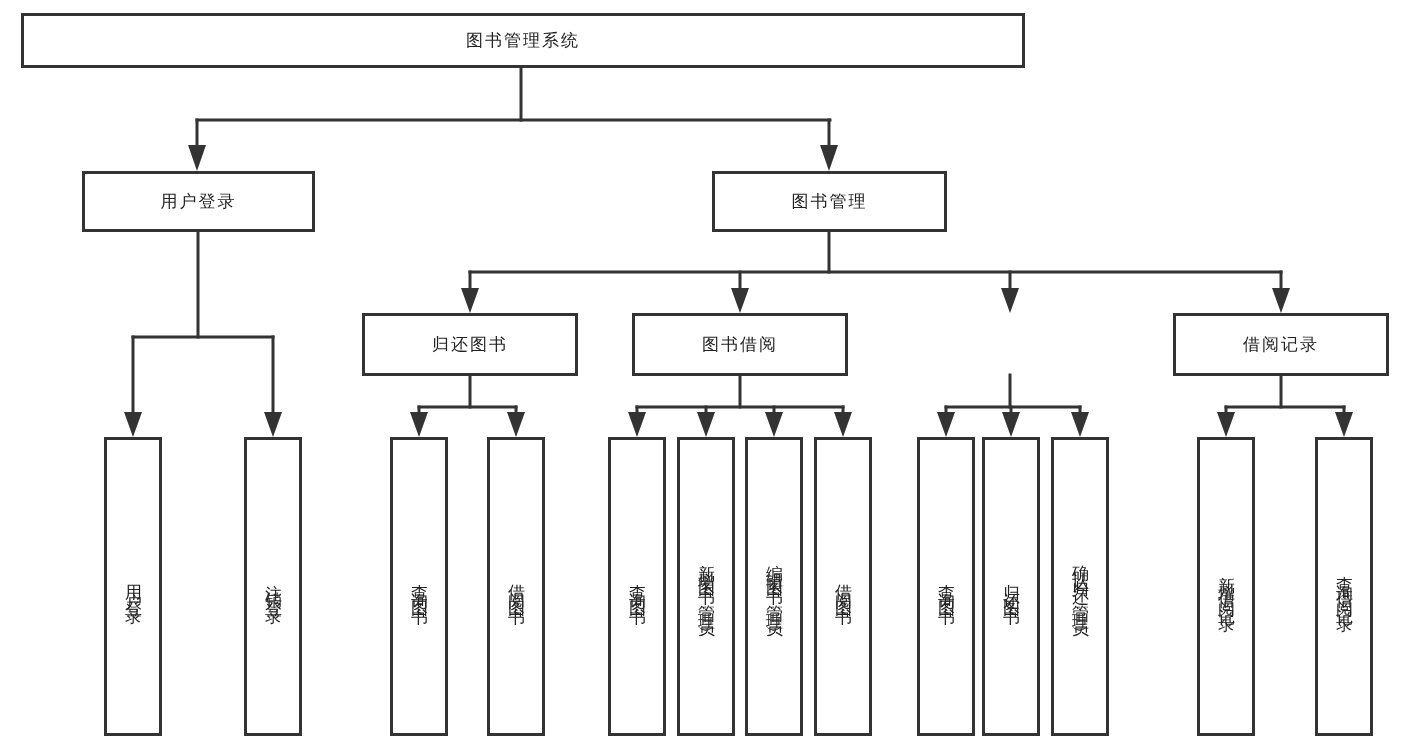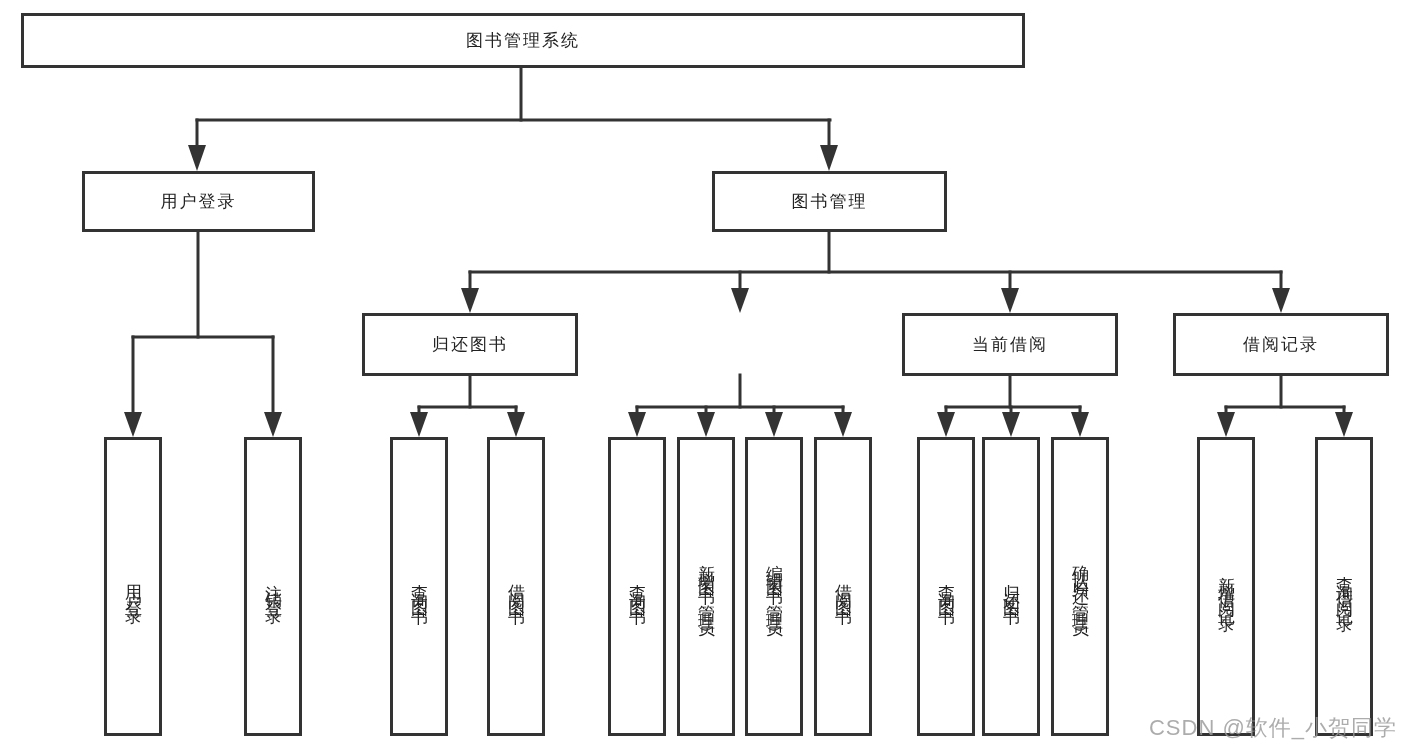--- a/index.html
+++ b/index.html
@@ -135,6 +135,7 @@
   <div class="box hbox" style="left:712px; top:171px; width:235px; height:61px;">图书管理</div>
 
   <div class="box hbox" style="left:362px; top:313px; width:216px; height:63px;">归还图书</div>
+  <div class="box hbox" style="left:632px; top:313px; width:216px; height:63px;">图书借阅</div>
   <div class="box hbox" style="left:902px; top:313px; width:216px; height:63px;">当前借阅</div>
   <div class="box hbox" style="left:1173px; top:313px; width:216px; height:63px;">借阅记录</div>
 

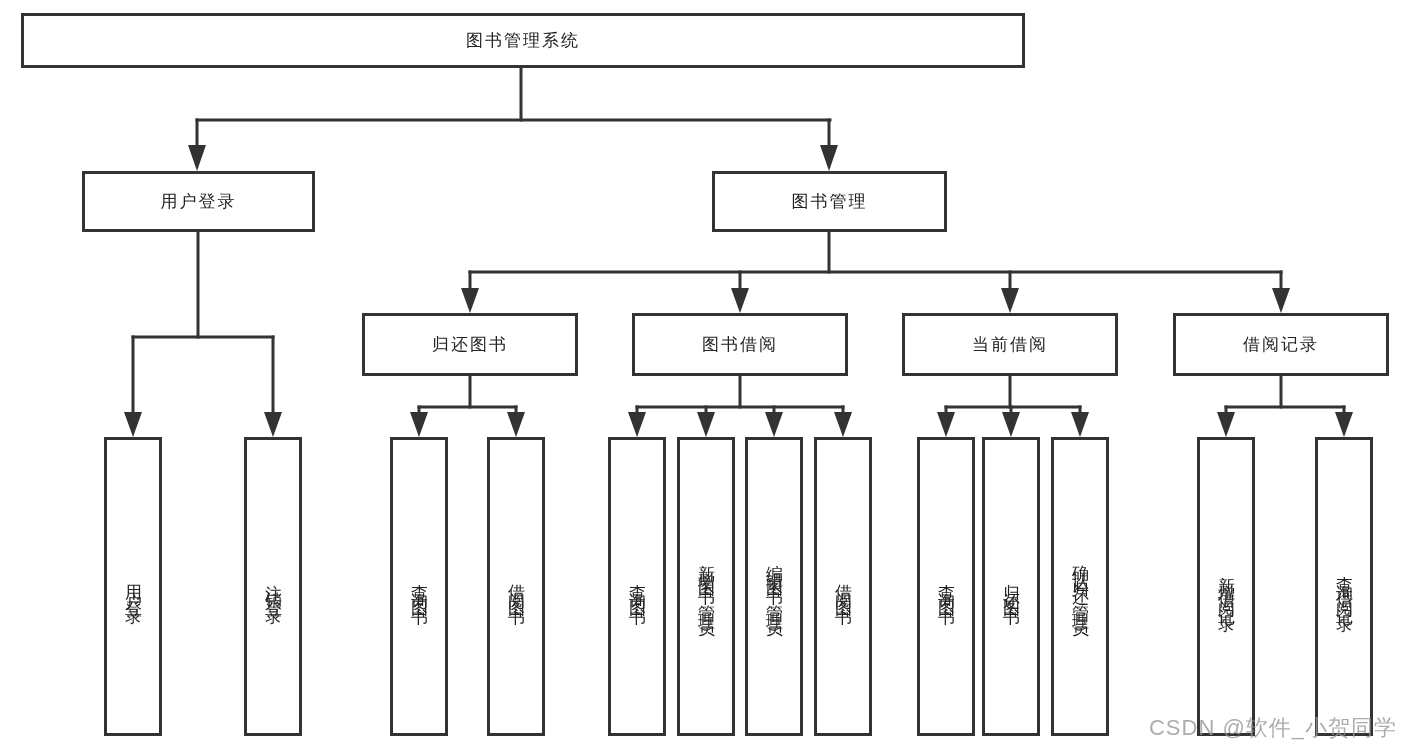--- a/index.html
+++ b/index.html
@@ -136,7 +136,6 @@
 
   <div class="box hbox" style="left:362px; top:313px; width:216px; height:63px;">归还图书</div>
   <div class="box hbox" style="left:632px; top:313px; width:216px; height:63px;">图书借阅</div>
-  <div class="box hbox" style="left:902px; top:313px; width:216px; height:63px;">当前借阅</div>
   <div class="box hbox" style="left:1173px; top:313px; width:216px; height:63px;">借阅记录</div>
 
   <div class="box vbox" style="left:104px;">用户登录</div>

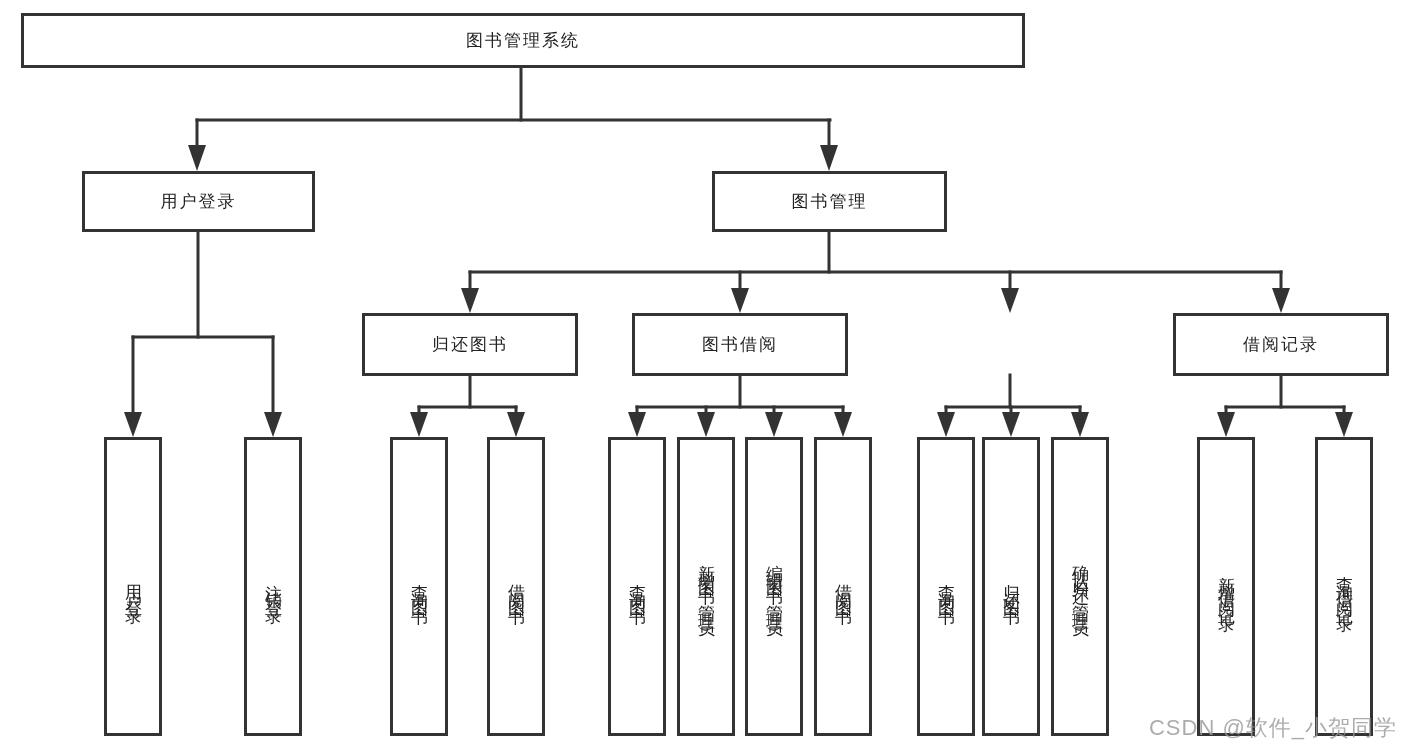--- a/index.html
+++ b/index.html
@@ -156,7 +156,6 @@
   <div class="box vbox" style="left:1197px;">新增借阅记录</div>
   <div class="box vbox" style="left:1315px;">查询借阅记录</div>
 
-  <div id="watermark">CSDN @软件_小贺同学</div>
 
 </div>
 

